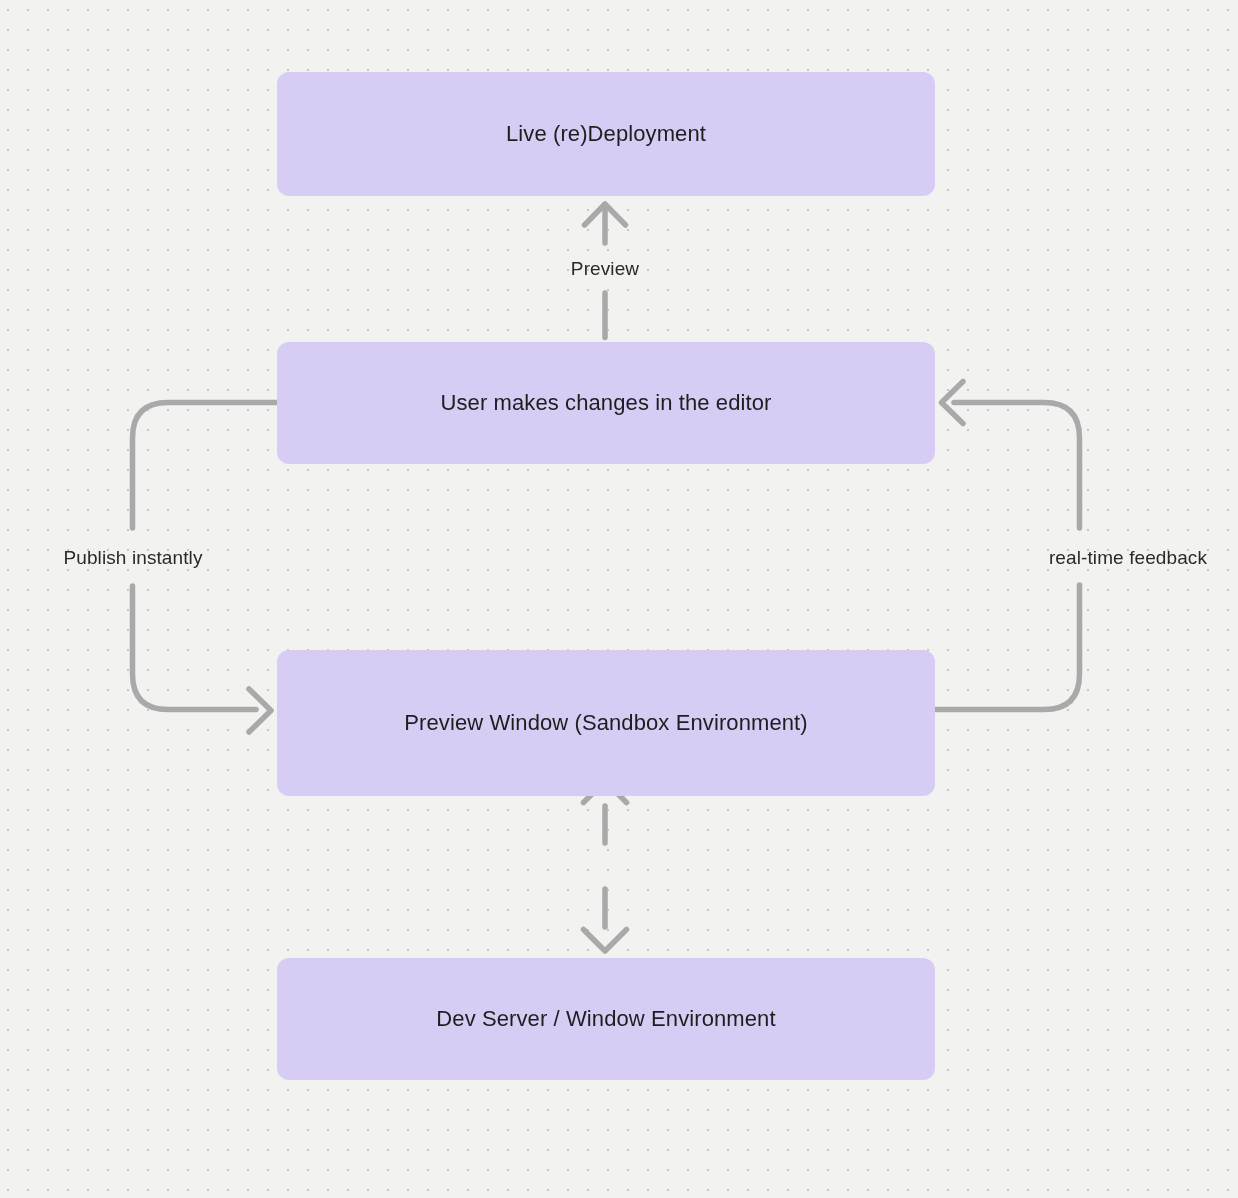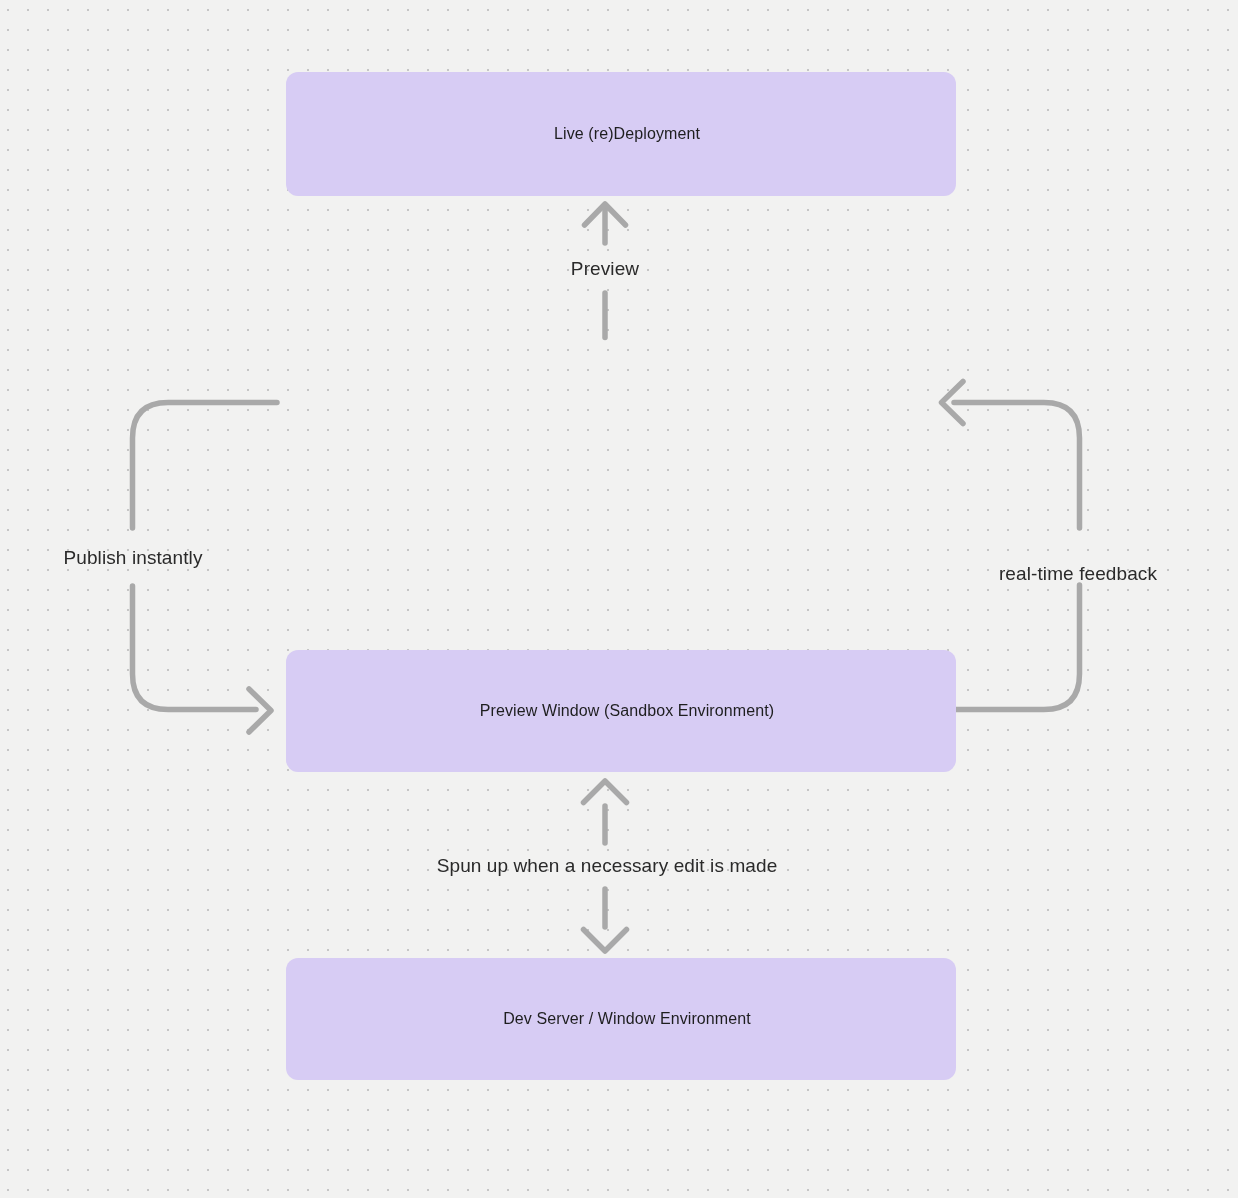--- a/index.html
+++ b/index.html
@@ -35,7 +35,7 @@
   }
   .node {
     position: absolute;
-    left: 286px;
+    left: 277px;
     width: 658px;
     background: #d7ccf4;
     border-radius: 12px;
@@ -43,10 +43,9 @@
     align-items: center;
     justify-content: center;
     color: #1e1e1f;
-    font-size: 16px;
+    font-size: 22px;
     letter-spacing: 0.1px;
     text-align: center;
-    padding-left: 12px;
   }
   .node-1 { top: 72px;  height: 124px; }
   .node-2 { top: 342px; height: 122px; }

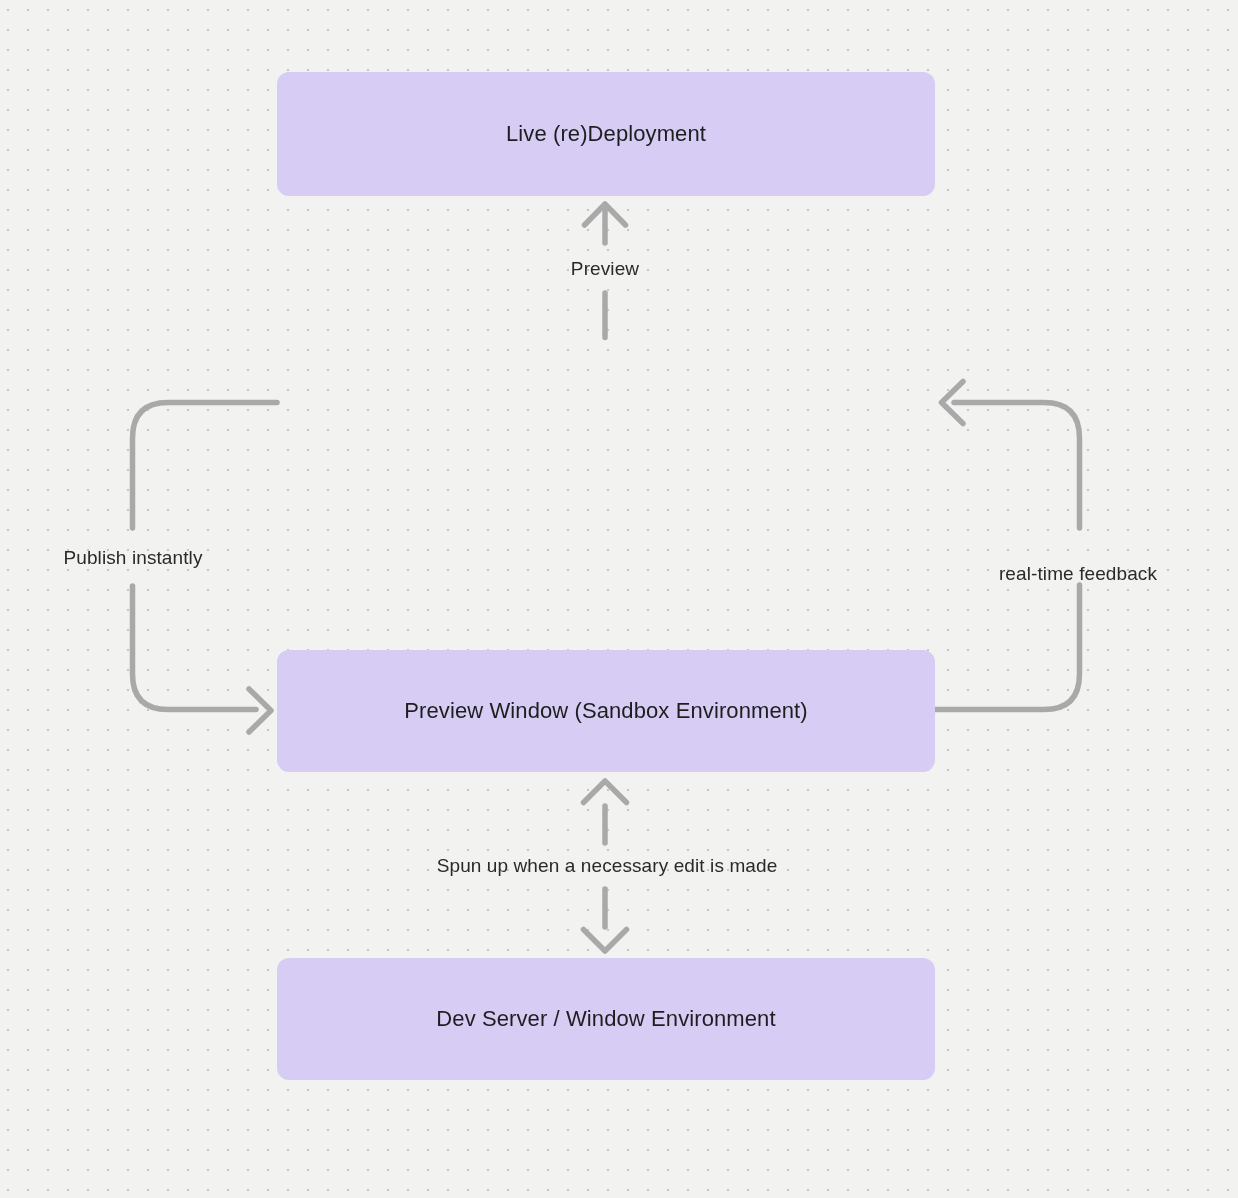--- a/index.html
+++ b/index.html
@@ -98,6 +98,7 @@
   </svg>
 
   <div class="node node-1">Live (re)Deployment</div>
+  <div class="node node-2">User makes changes in the editor</div>
   <div class="node node-3">Preview Window (Sandbox Environment)</div>
   <div class="node node-4">Dev Server / Window Environment</div>
 

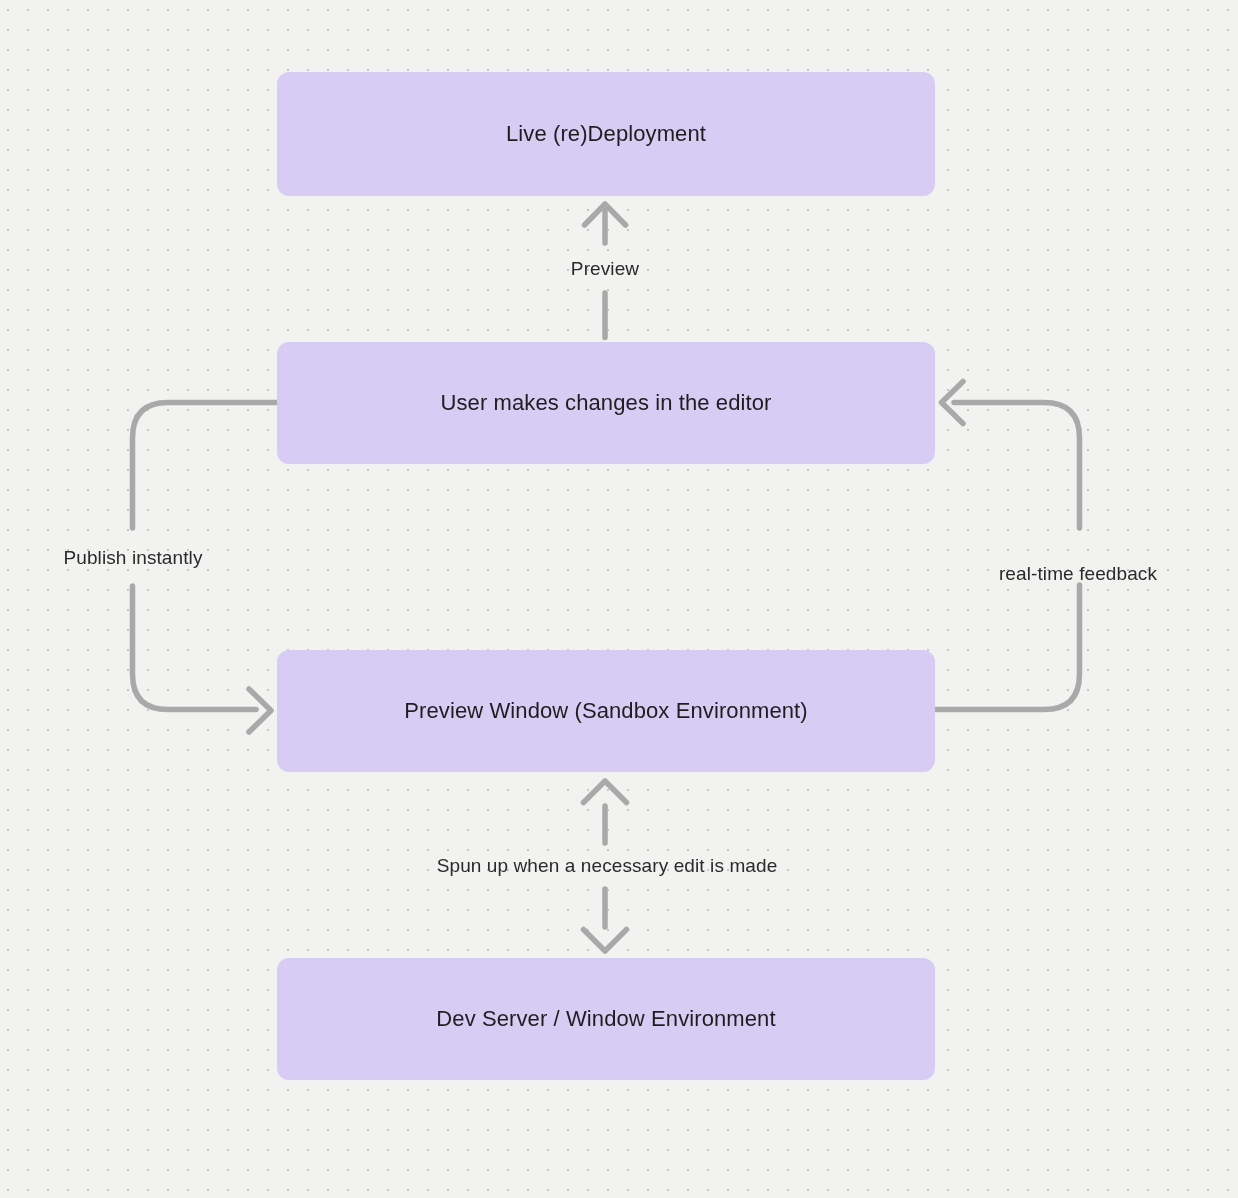--- a/index.html
+++ b/index.html
@@ -61,7 +61,7 @@
   }
   .label-publish  { left: 605px;  top: 269px; }
   .label-updates  { left: 133px;  top: 558px; }
-  .label-feedback { left: 1078px; top: 558px; margin-top: 16px; }
+  .label-feedback { left: 1128px; top: 558px; }
   .label-spun     { left: 607px;  top: 866px; }
 </style>
 </head>

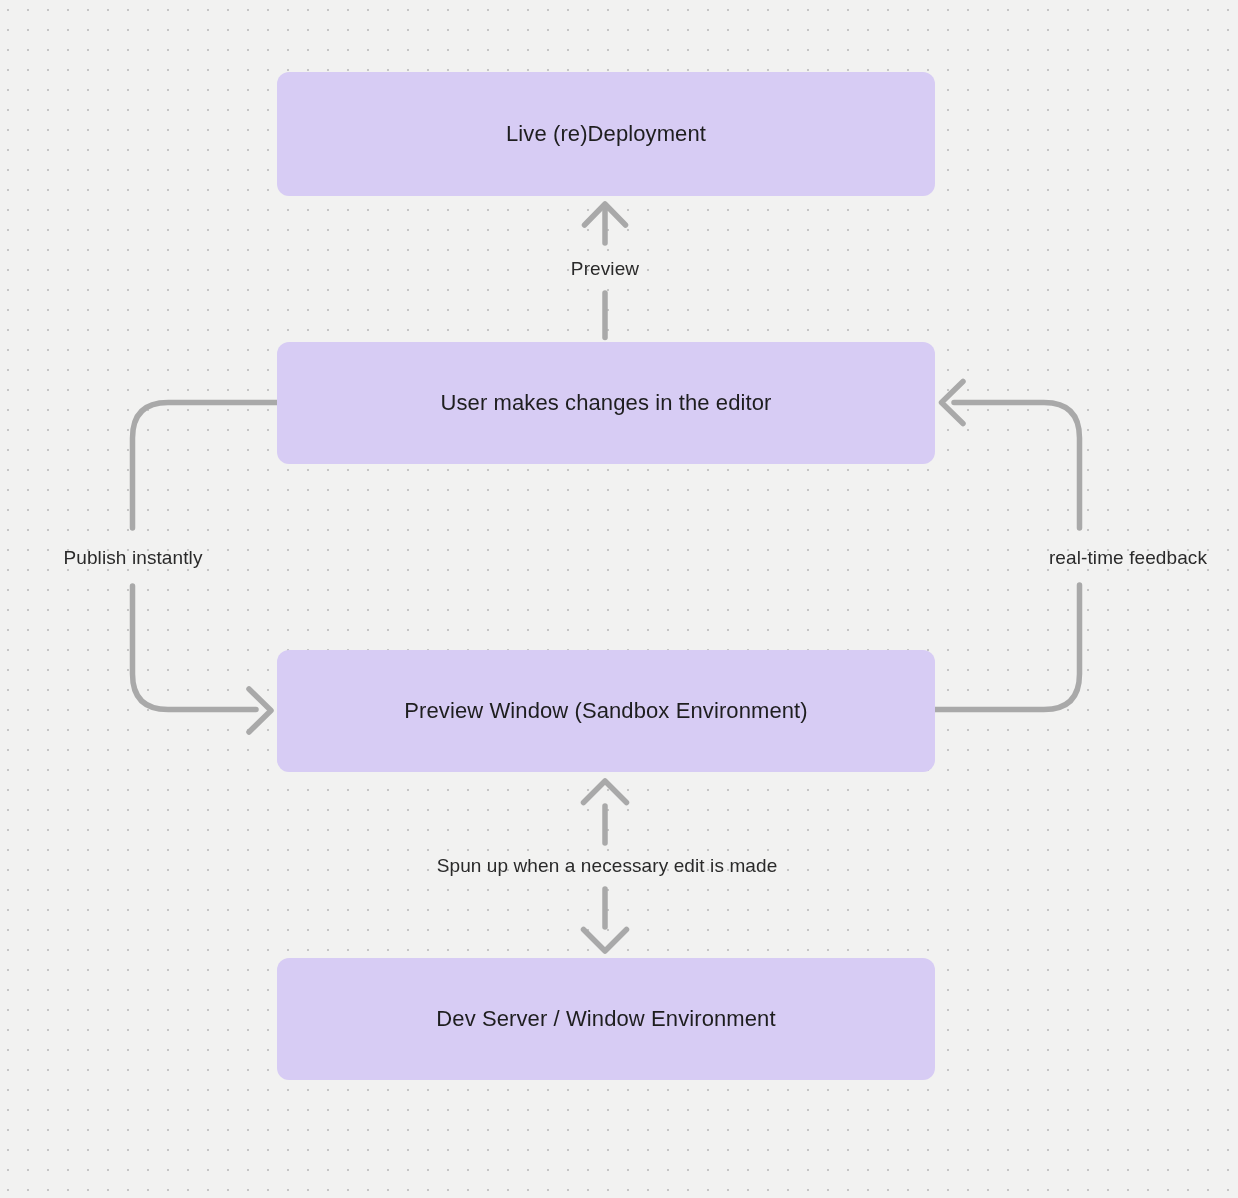--- a/index.html
+++ b/index.html
@@ -49,7 +49,7 @@
   }
   .node-1 { top: 72px;  height: 124px; }
   .node-2 { top: 342px; height: 122px; }
-  .node-3 { top: 650px; height: 122px; }
+  .node-3 { top: 650px; height: 146px; }
   .node-4 { top: 958px; height: 122px; }
   .edge-label {
     position: absolute;

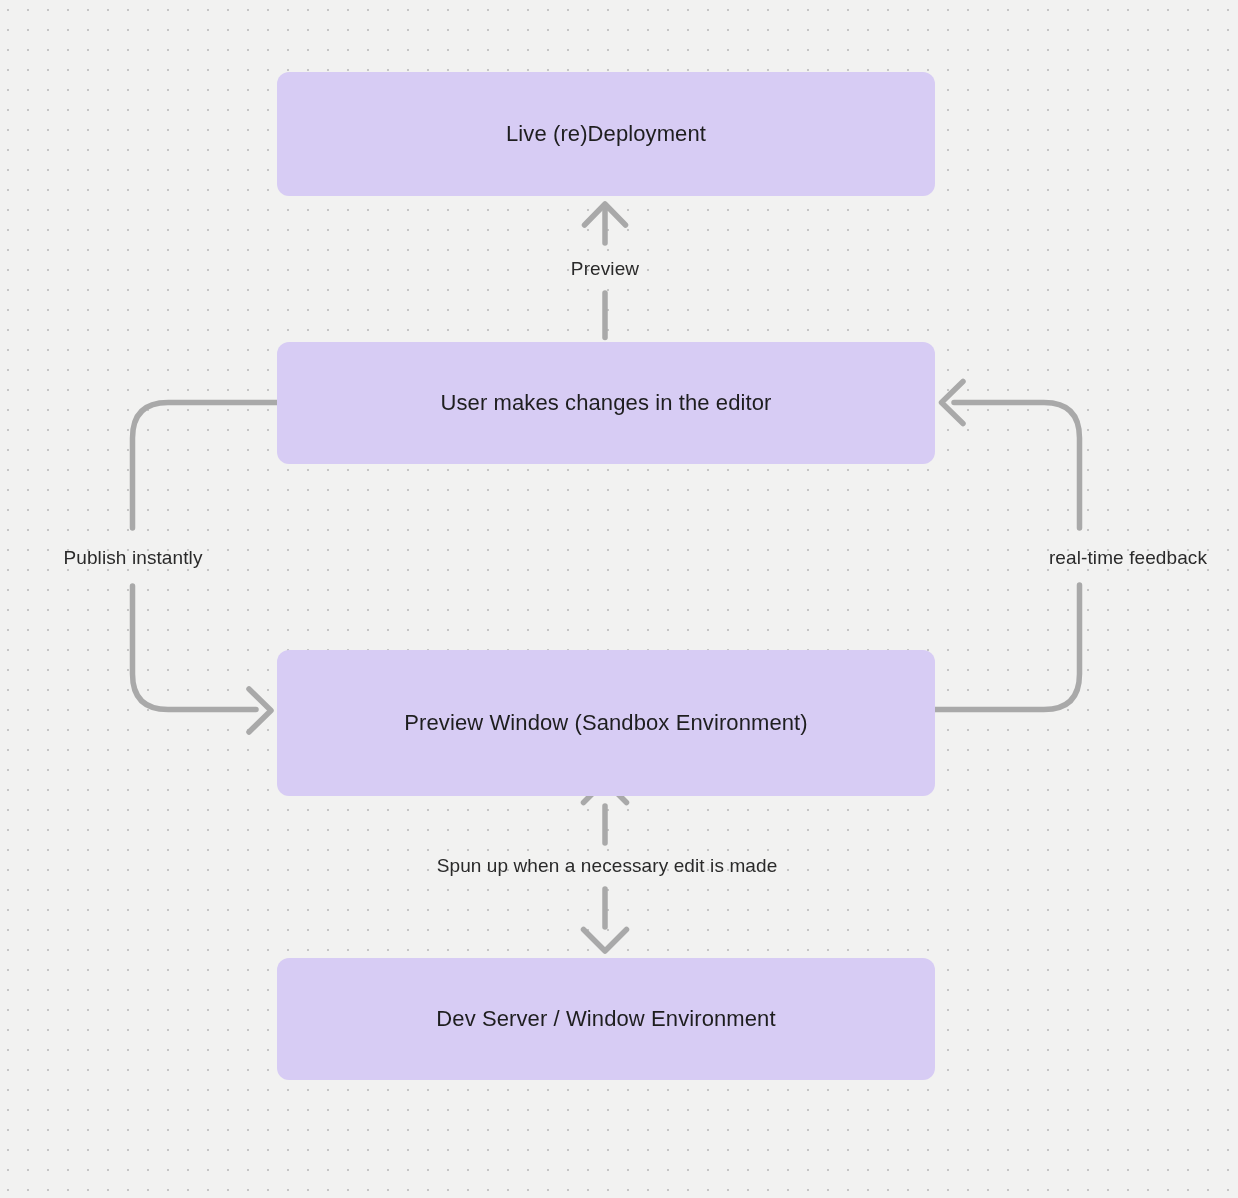--- a/index.html
+++ b/index.html
@@ -105,7 +105,6 @@
   <div class="edge-label label-publish">Preview</div>
   <div class="edge-label label-updates">Publish instantly</div>
   <div class="edge-label label-feedback">real-time feedback</div>
-  <div class="edge-label label-spun">Spun up when a necessary edit is made</div>
 
 </div>
 

